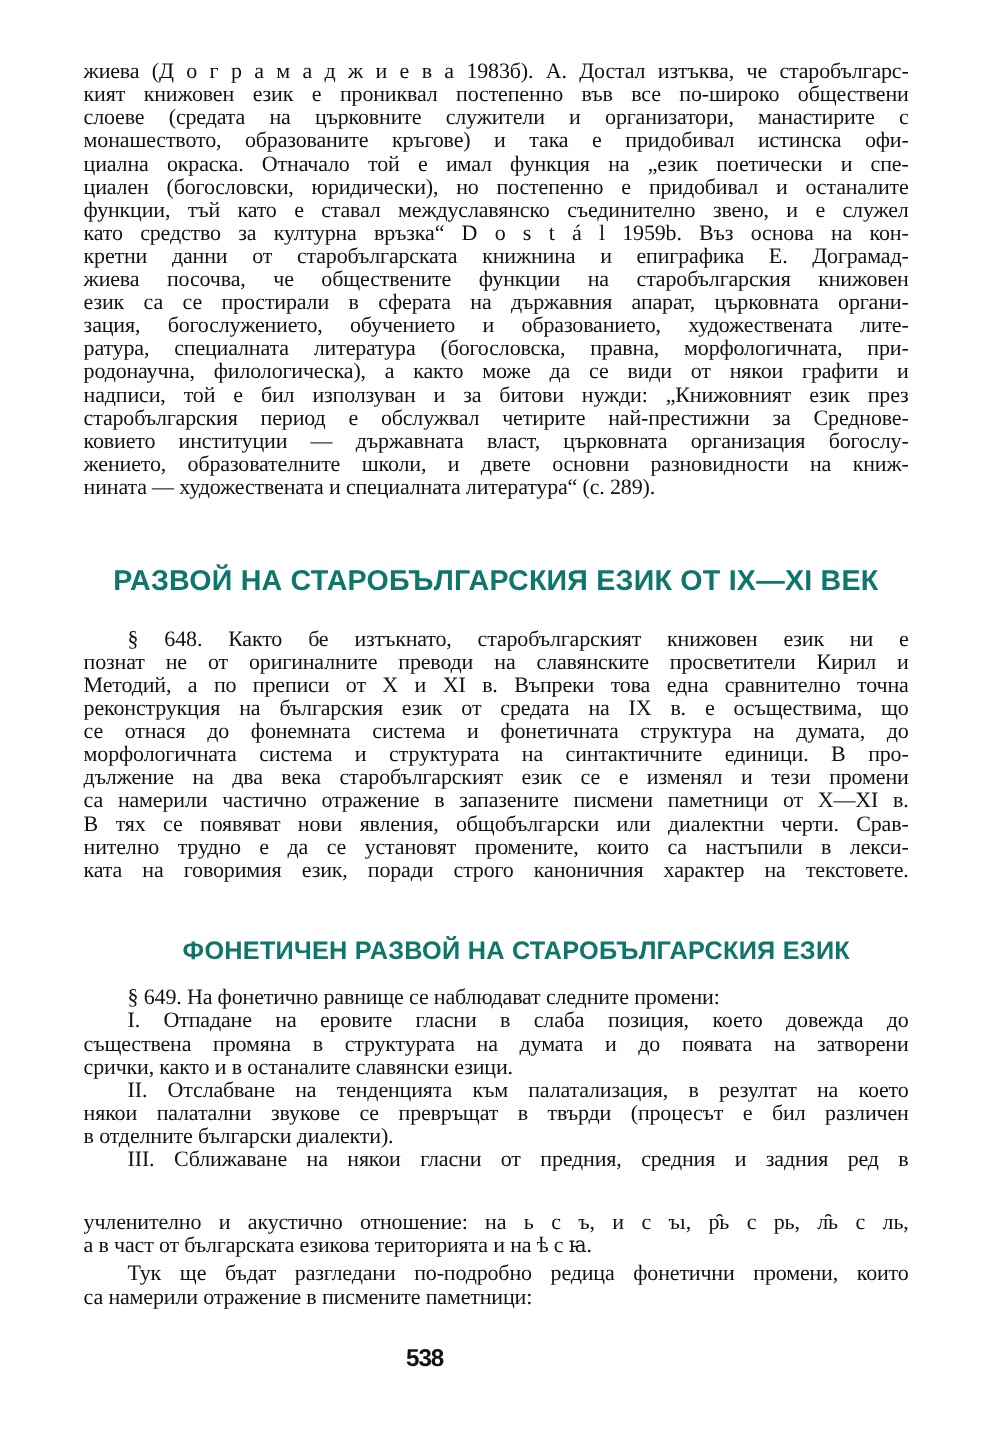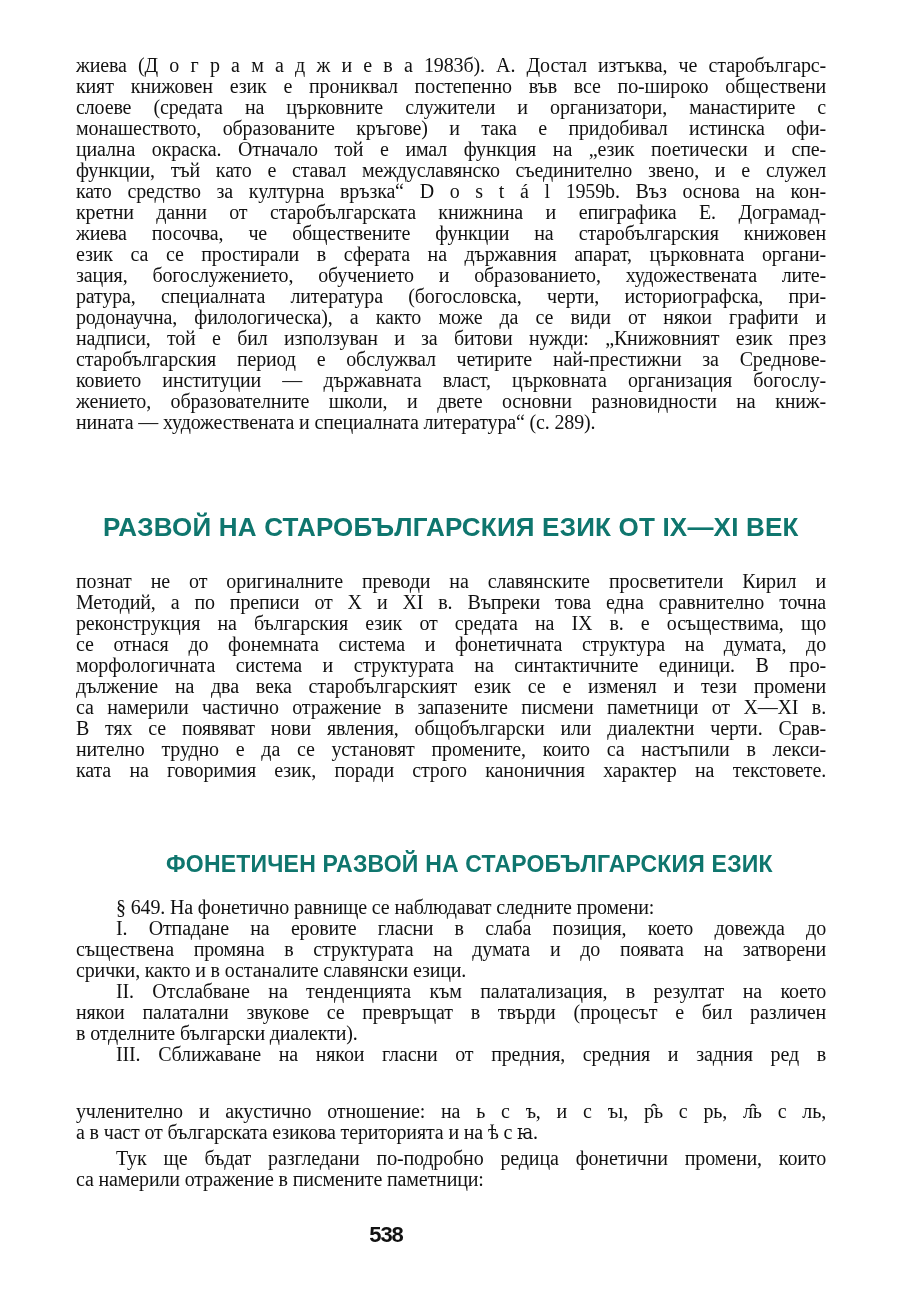--- a/index.html
+++ b/index.html
@@ -31,6 +31,7 @@
     <span class="line">слоеве (средата на църковните служители и организатори, манастирите с</span>
     <span class="line">монашеството, образованите кръгове) и така е придобивал истинска офи-</span>
     <span class="line">циална окраска. Отначало той е имал функция на „език поетически и спе-</span>
+    <span class="line">циален (богословски, юридически), но постепенно е придобивал и останалите</span>
     <span class="line">функции, тъй като е ставал междуславянско съединително звено, и е служел</span>
     <span class="line">като средство за културна връзка“ D o s t á l  1959b. Въз основа на кон-</span>
     <span class="line">кретни данни от старобългарската книжнина и епиграфика Е. Дограмад-</span>

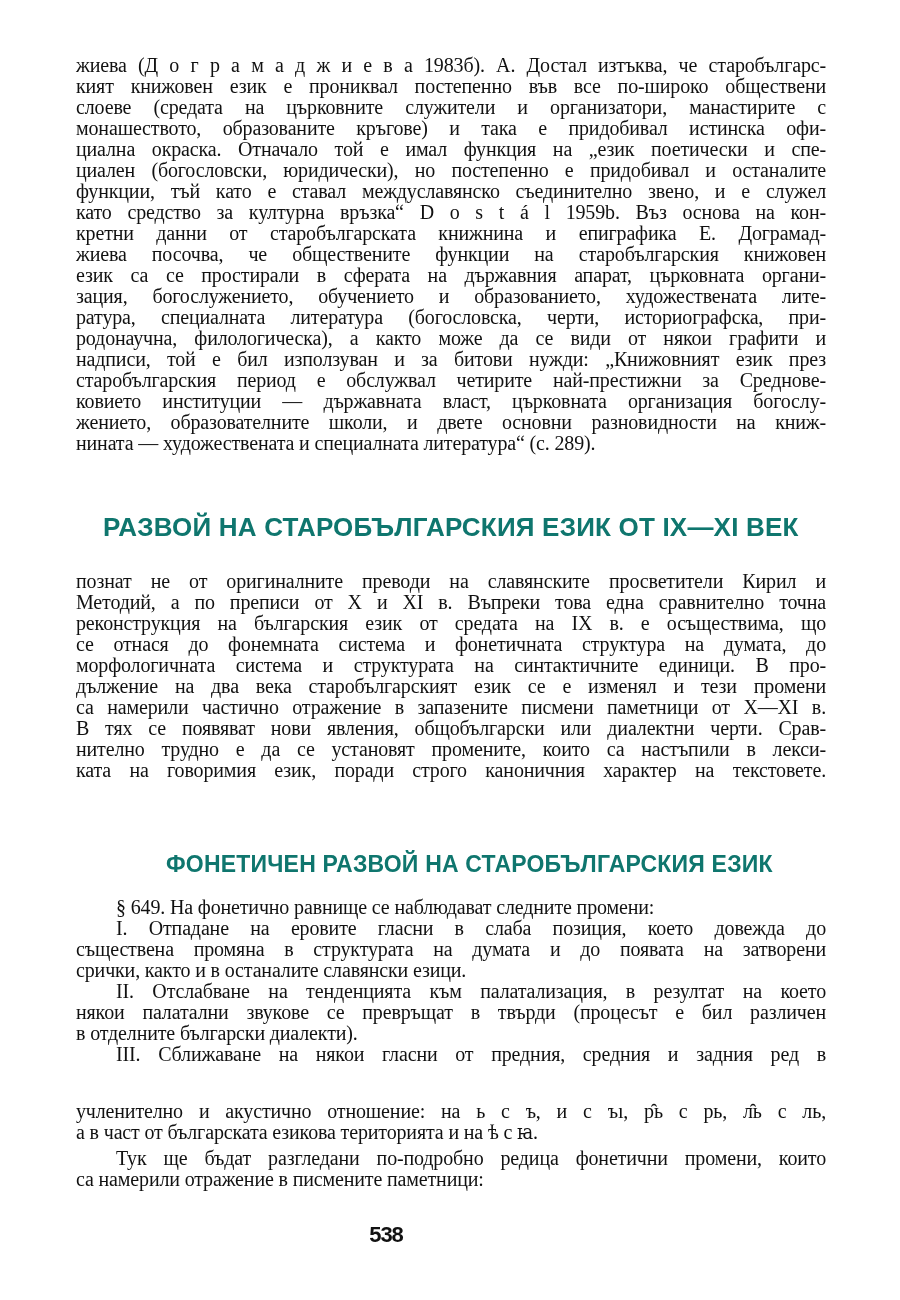--- a/index.html
+++ b/index.html
@@ -38,7 +38,7 @@
     <span class="line">жиева посочва, че обществените функции на старобългарския книжовен</span>
     <span class="line">език са се простирали в сферата на държавния апарат, църковната органи-</span>
     <span class="line">зация, богослужението, обучението и образованието, художествената лите-</span>
-    <span class="line">ратура, специалната литература (богословска, черти, историографска, при-</span>
+    <span class="line">ратура, специалната литература (богословска, правна, морфологичната, при-</span>
     <span class="line">родонаучна, филологическа), а както може да се види от някои графити и</span>
     <span class="line">надписи, той е бил използуван и за битови нужди: „Книжовният език през</span>
     <span class="line">старобългарския период е обслужвал четирите най-престижни за Среднове-</span>

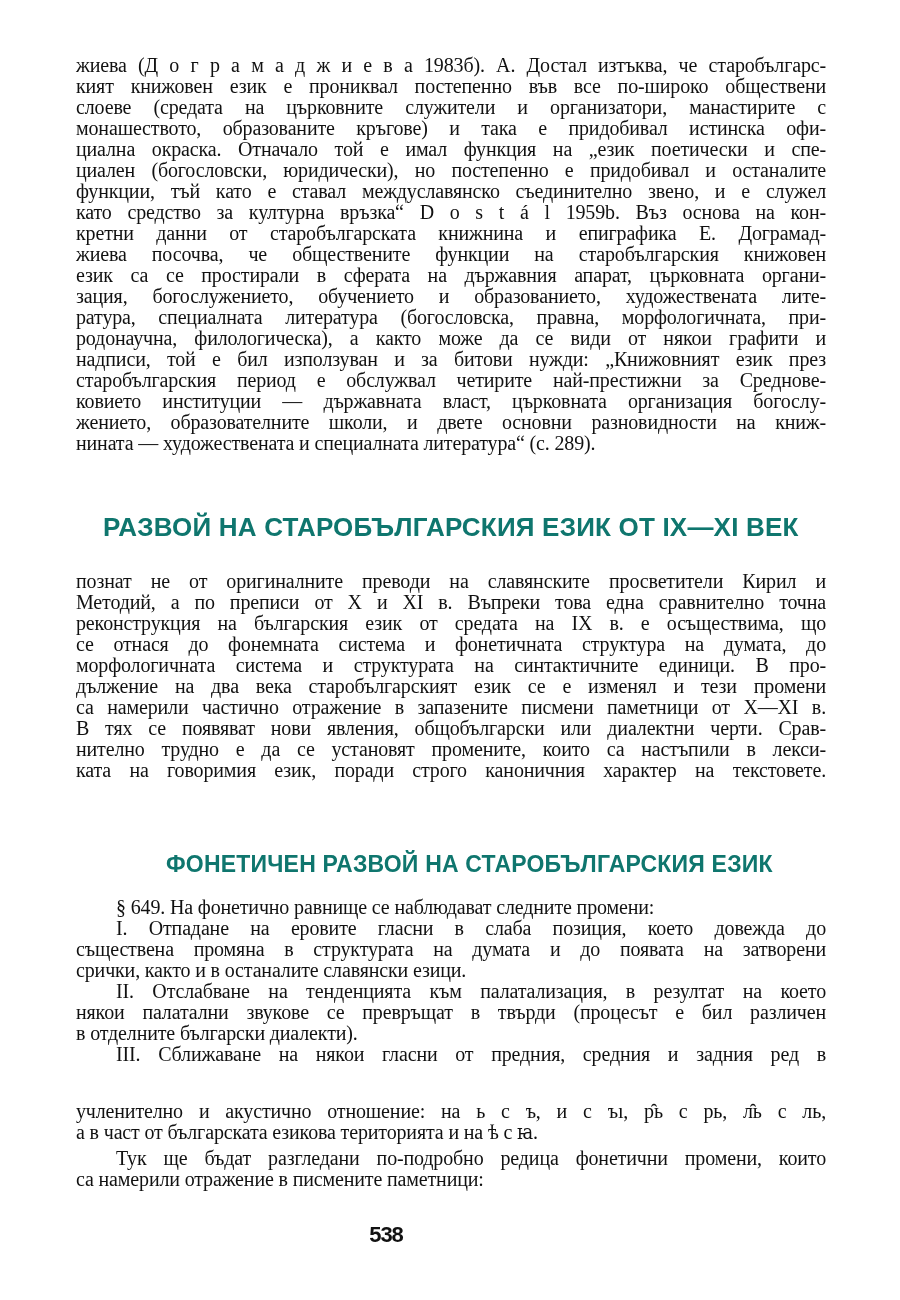--- a/index.html
+++ b/index.html
@@ -50,6 +50,7 @@
   <div class="heading h1">РАЗВОЙ НА СТАРОБЪЛГАРСКИЯ ЕЗИК ОТ IX—XI ВЕК</div>
 
   <div class="block" style="top:571px;">
+    <span class="line indent">§ 648. Както бе изтъкнато, старобългарският книжовен език ни е</span>
     <span class="line">познат не от оригиналните преводи на славянските просветители Кирил и</span>
     <span class="line">Методий, а по преписи от X и XI в. Въпреки това една сравнително точна</span>
     <span class="line">реконструкция на българския език от средата на IX в. е осъществима, що</span>

